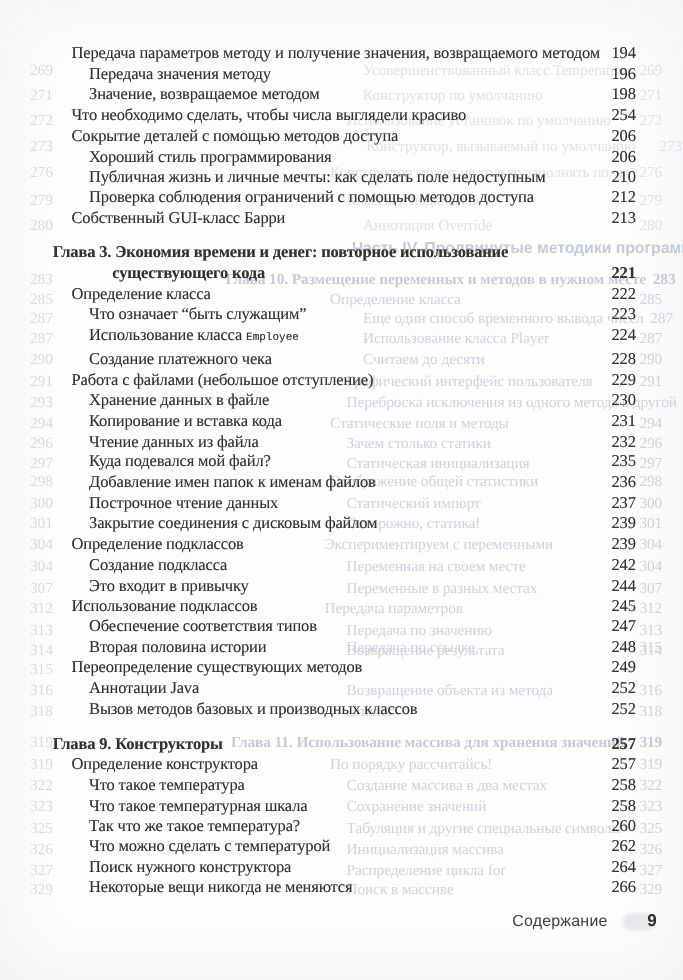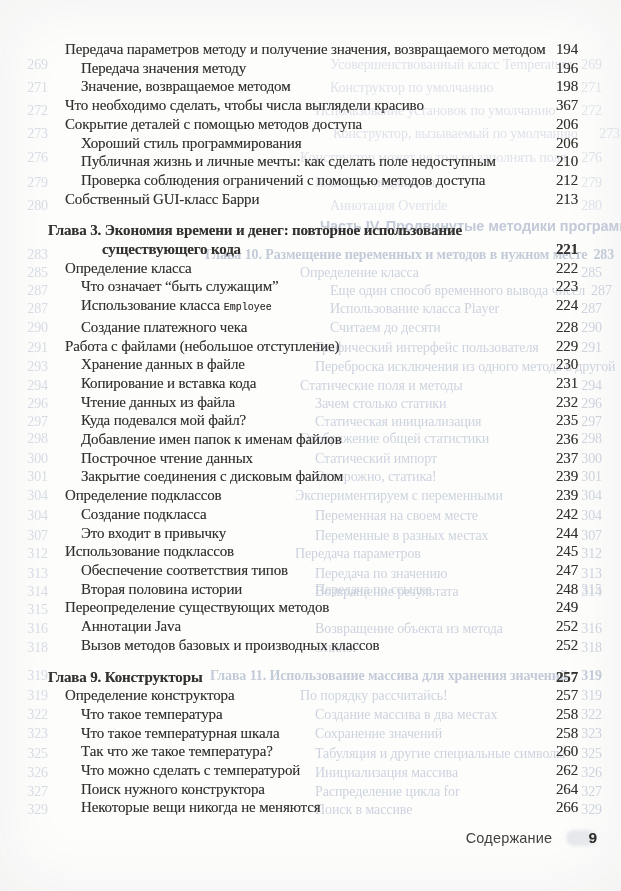--- a/index.html
+++ b/index.html
@@ -278,7 +278,7 @@
       </div>
       <div class="row ind1">
         <span class="title">Что необходимо сделать, чтобы числа выглядели красиво</span>
-        <span class="pnum">367</span>
+        <span class="pnum">254</span>
       </div>
       <div class="row ind1">
         <span class="title">Сокрытие деталей с помощью методов доступа</span>

